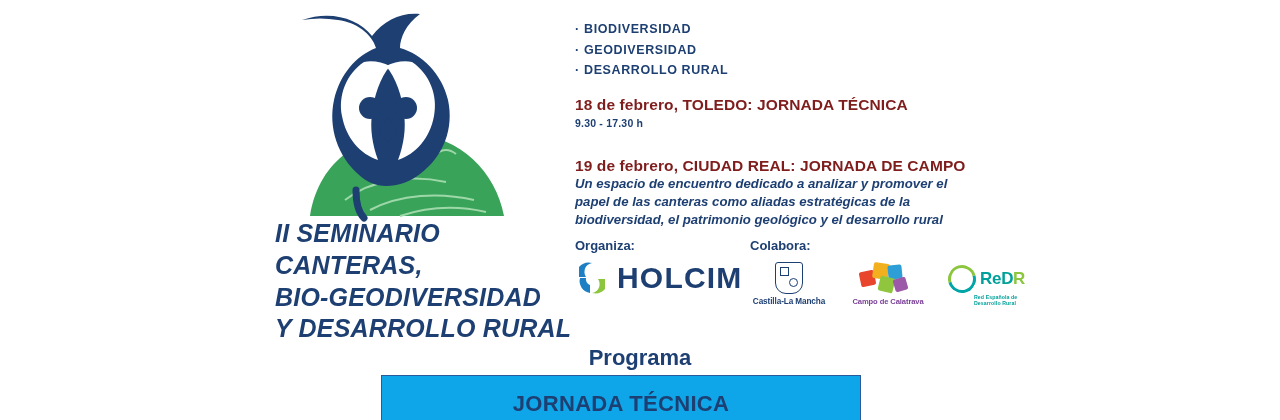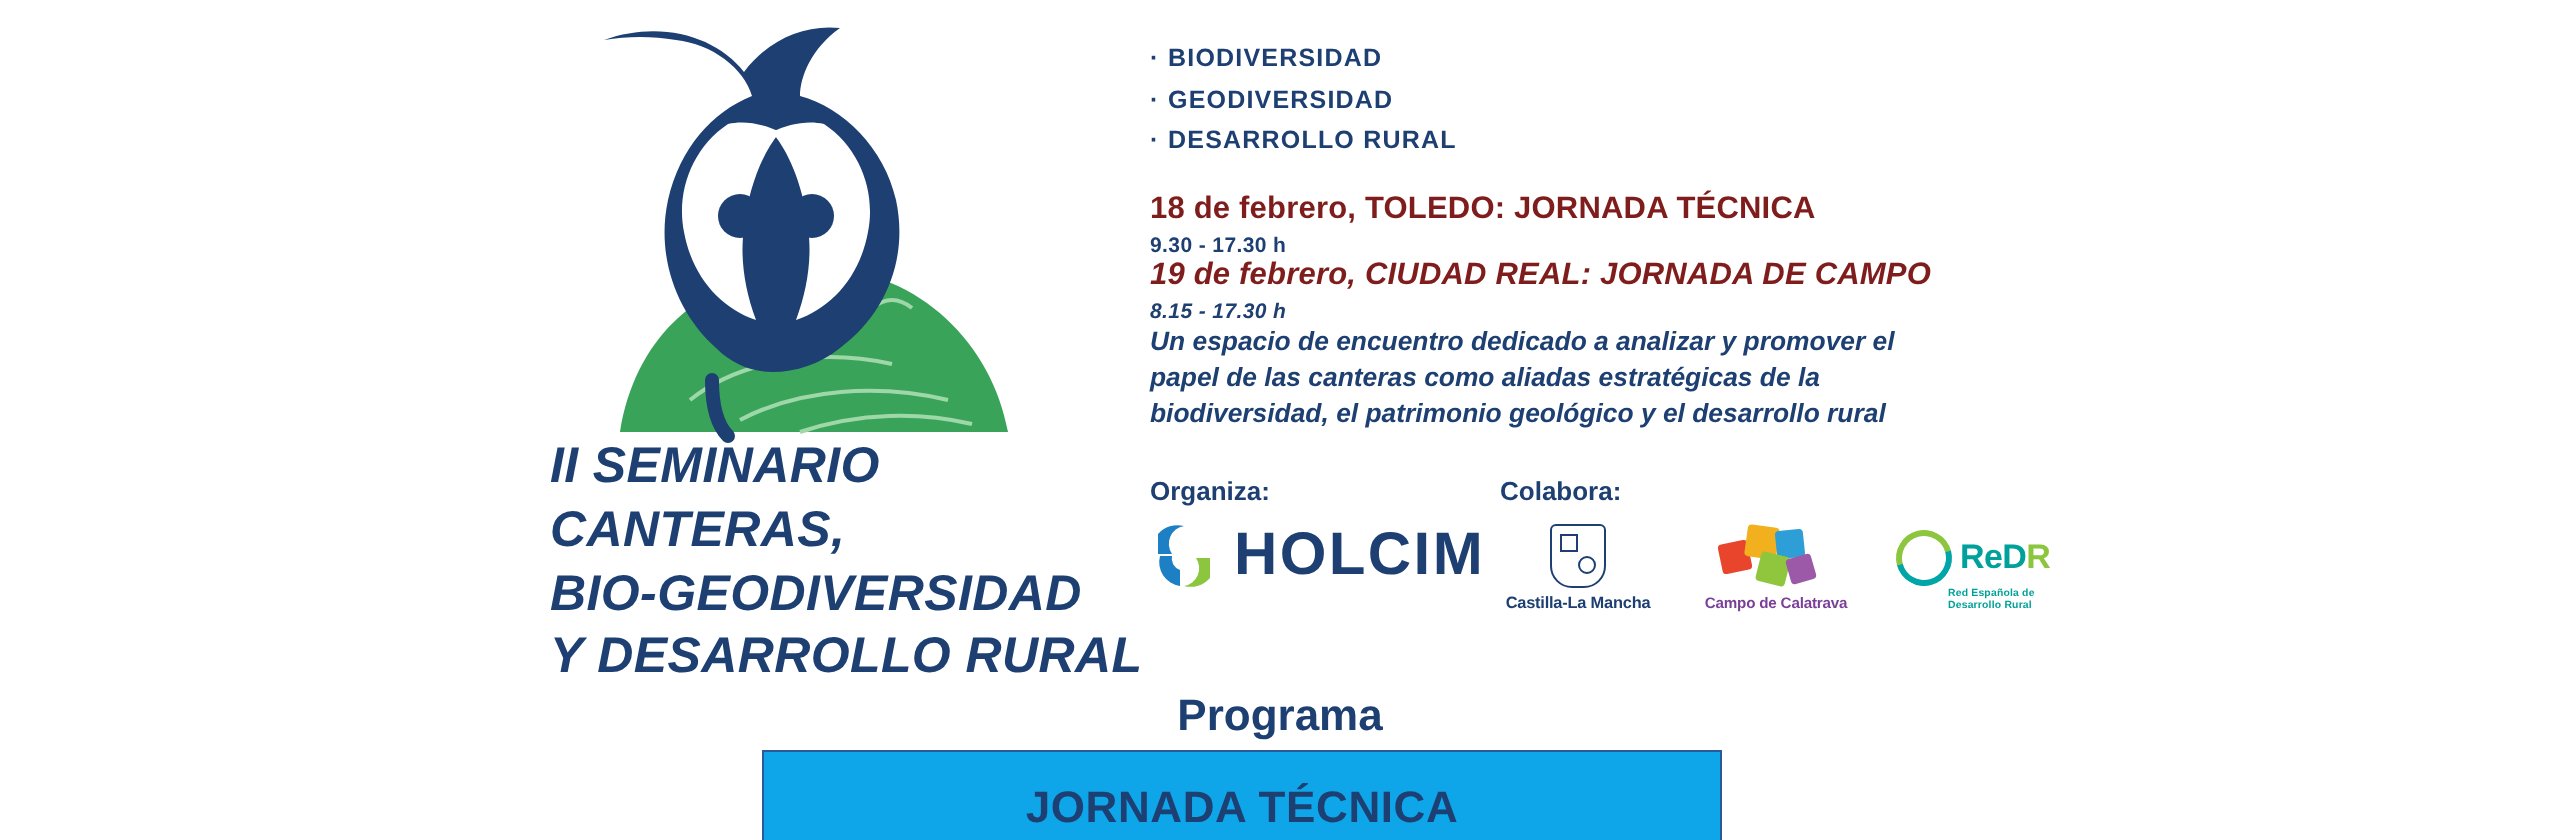--- a/index.html
+++ b/index.html
@@ -89,7 +89,7 @@
     margin-top: 3px;
     letter-spacing: 0.2px;
   }
-  .date-block.second { margin-top: 0; font-style: italic; }
+  .date-block.second { margin-top: 28px; }
 
   .lead {
     font-size: 13.2px;

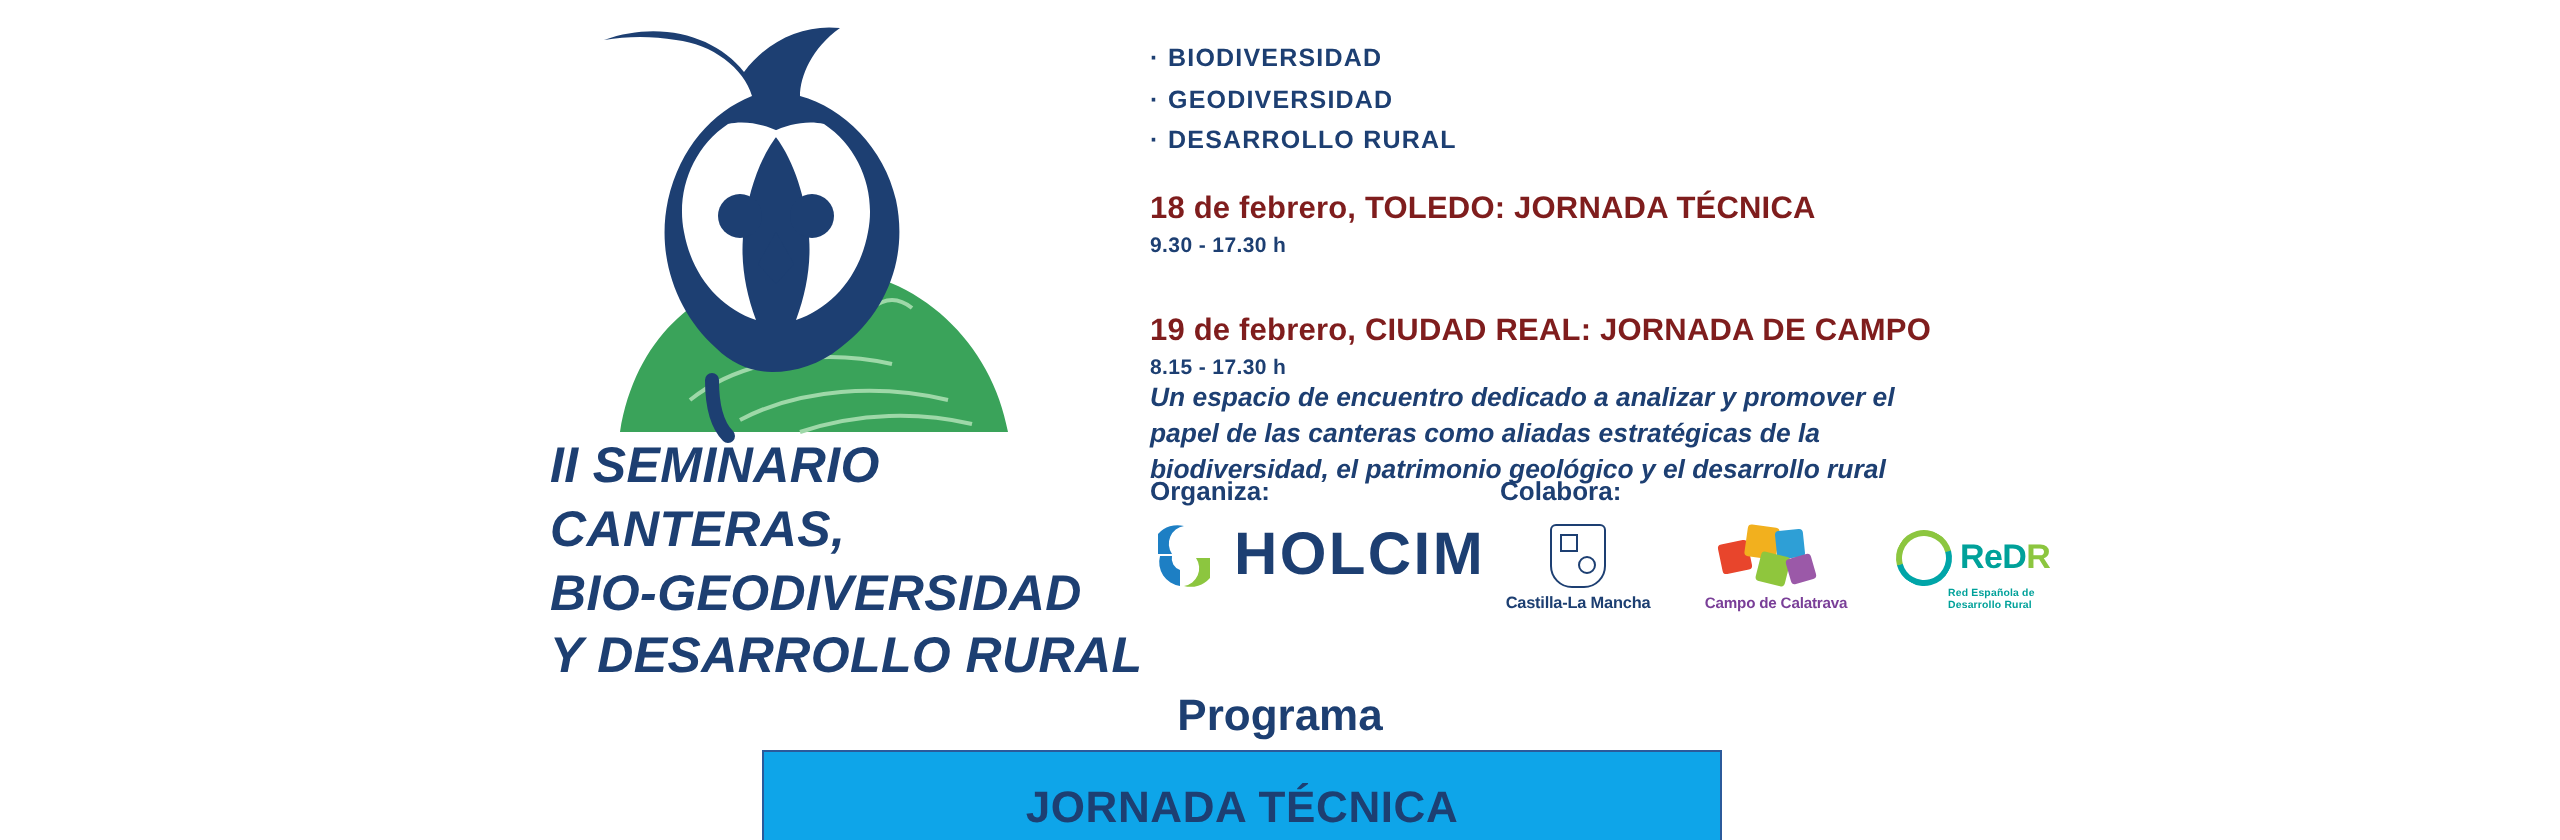--- a/index.html
+++ b/index.html
@@ -307,7 +307,6 @@
 
     <div class="date-block second">
       <div class="date-line">19 de febrero, CIUDAD REAL: JORNADA DE CAMPO</div>
-      <div class="date-time">8.15 - 17.30 h</div>
     </div>
 
     <div class="lead">Un espacio de encuentro dedicado a analizar y promover el papel de las canteras como aliadas estratégicas de la biodiversidad, el patrimonio geológico y el desarrollo rural</div>

